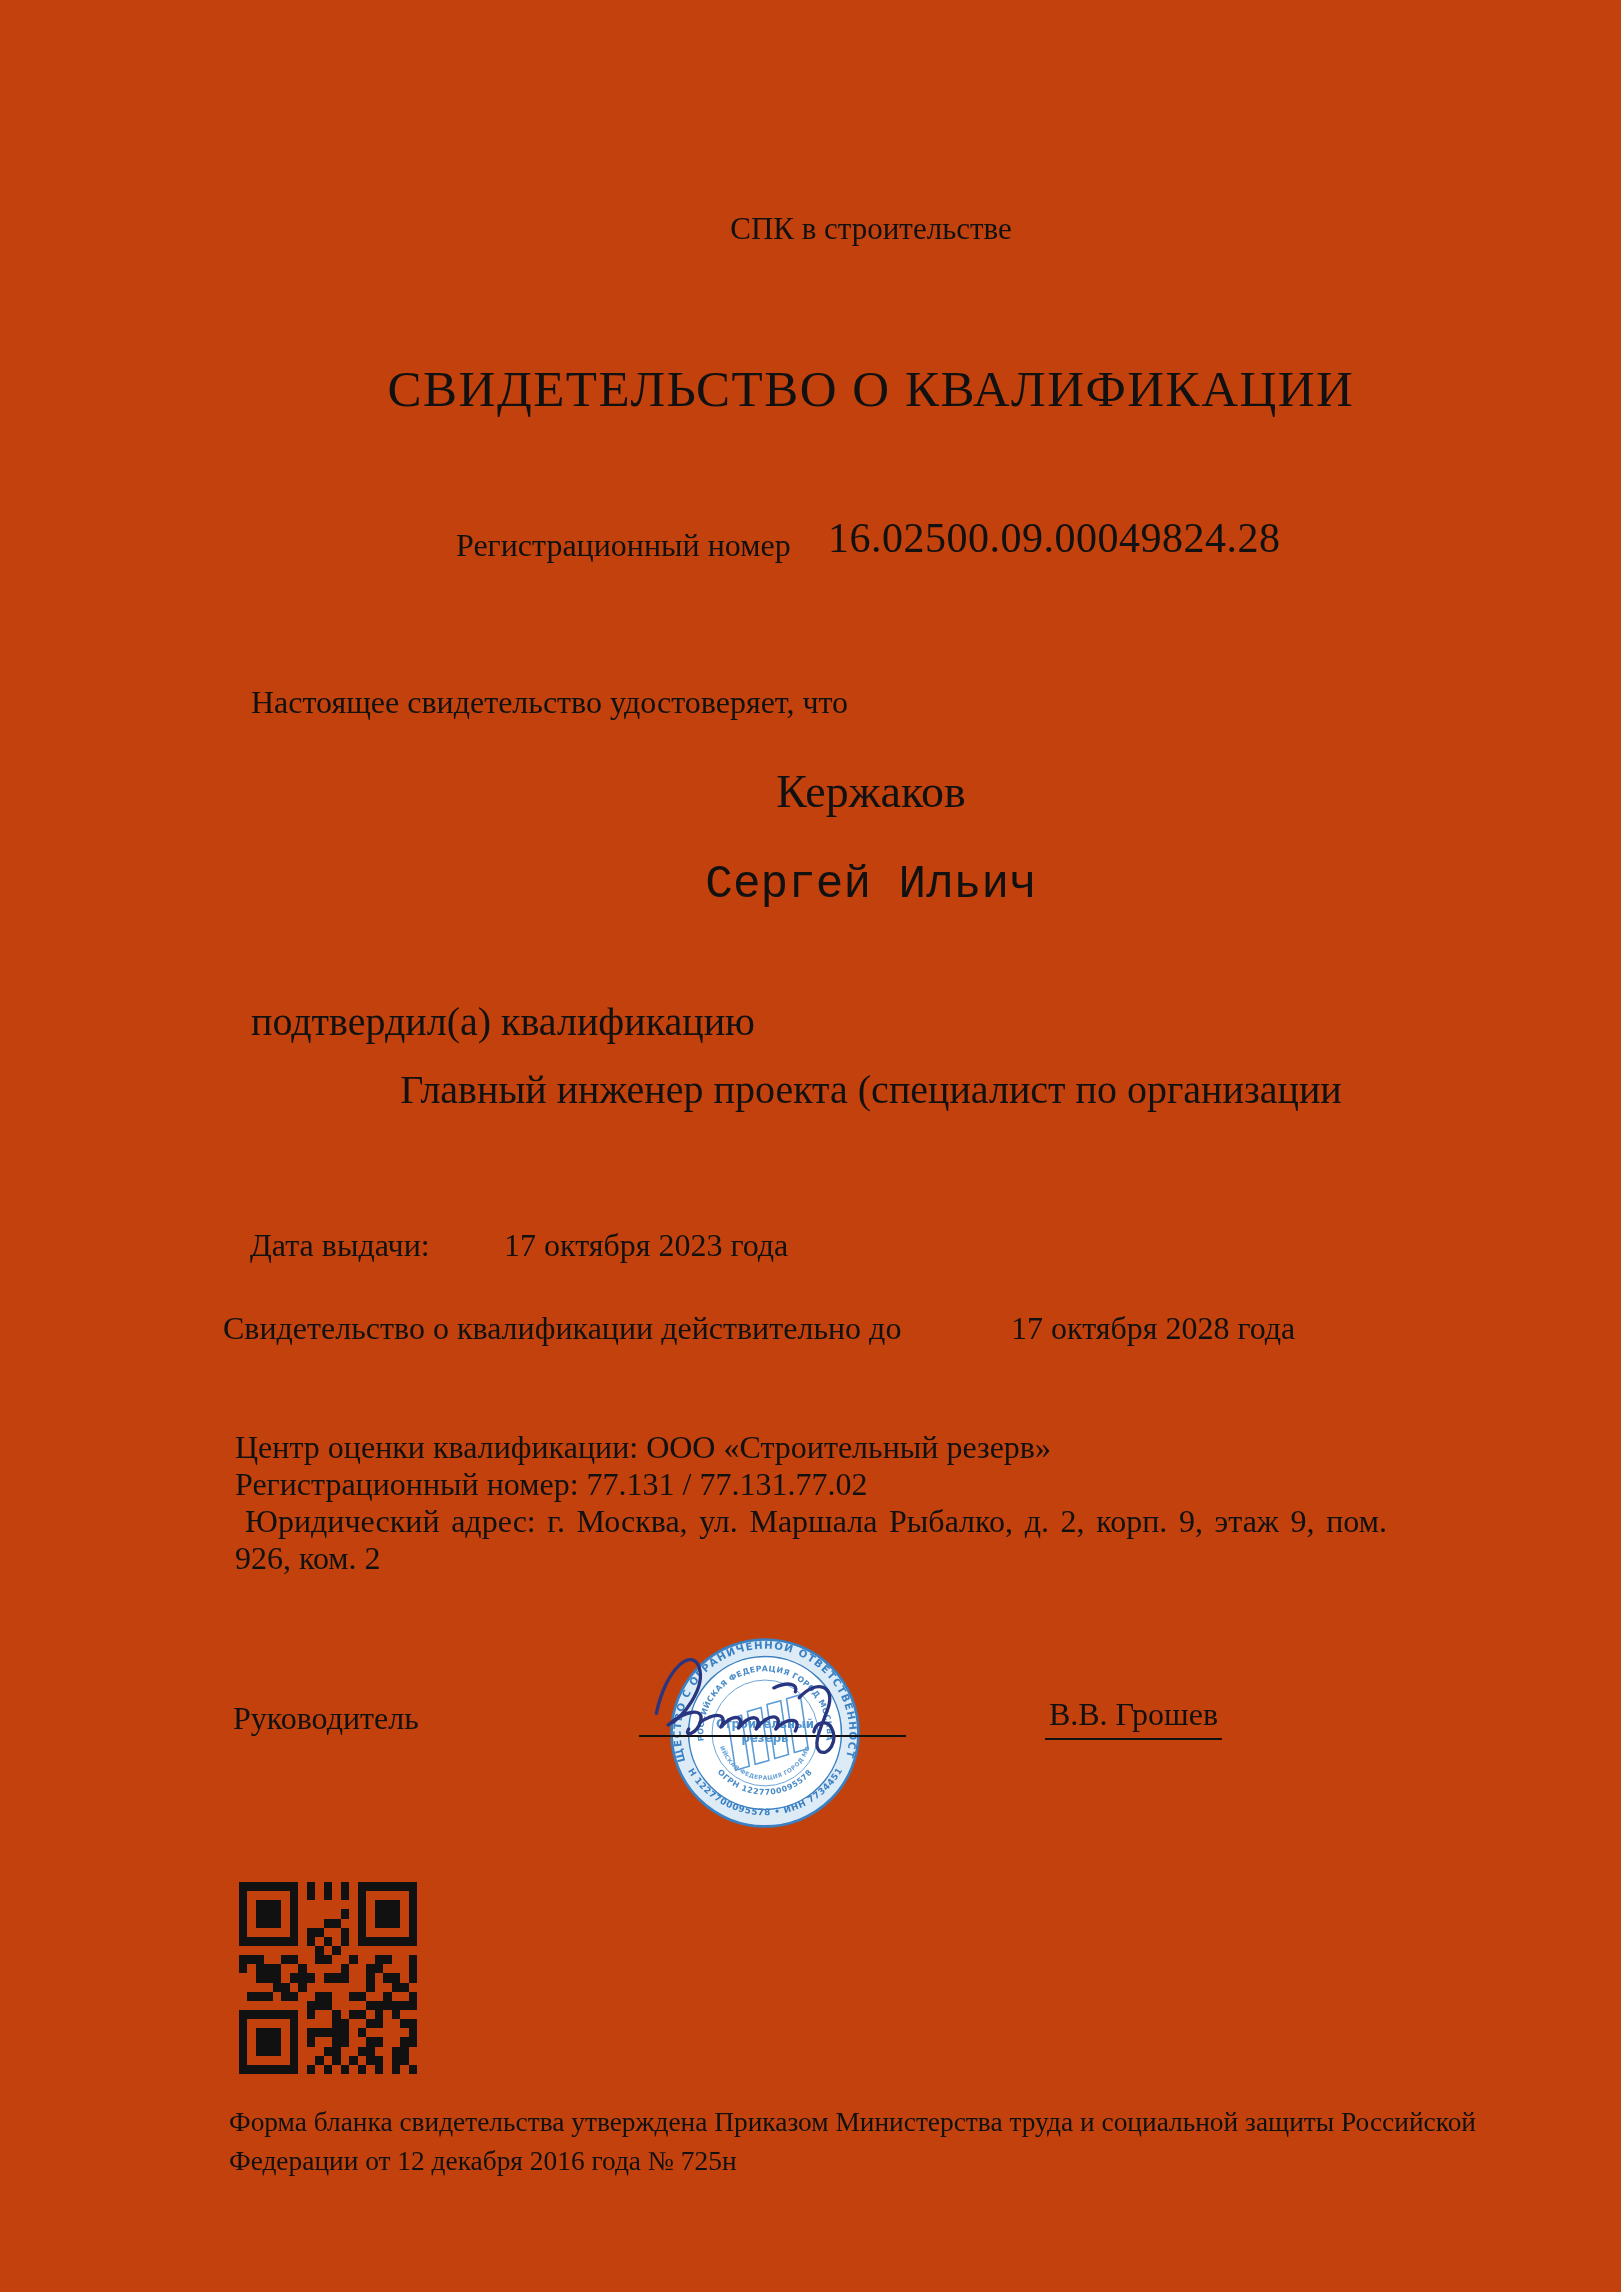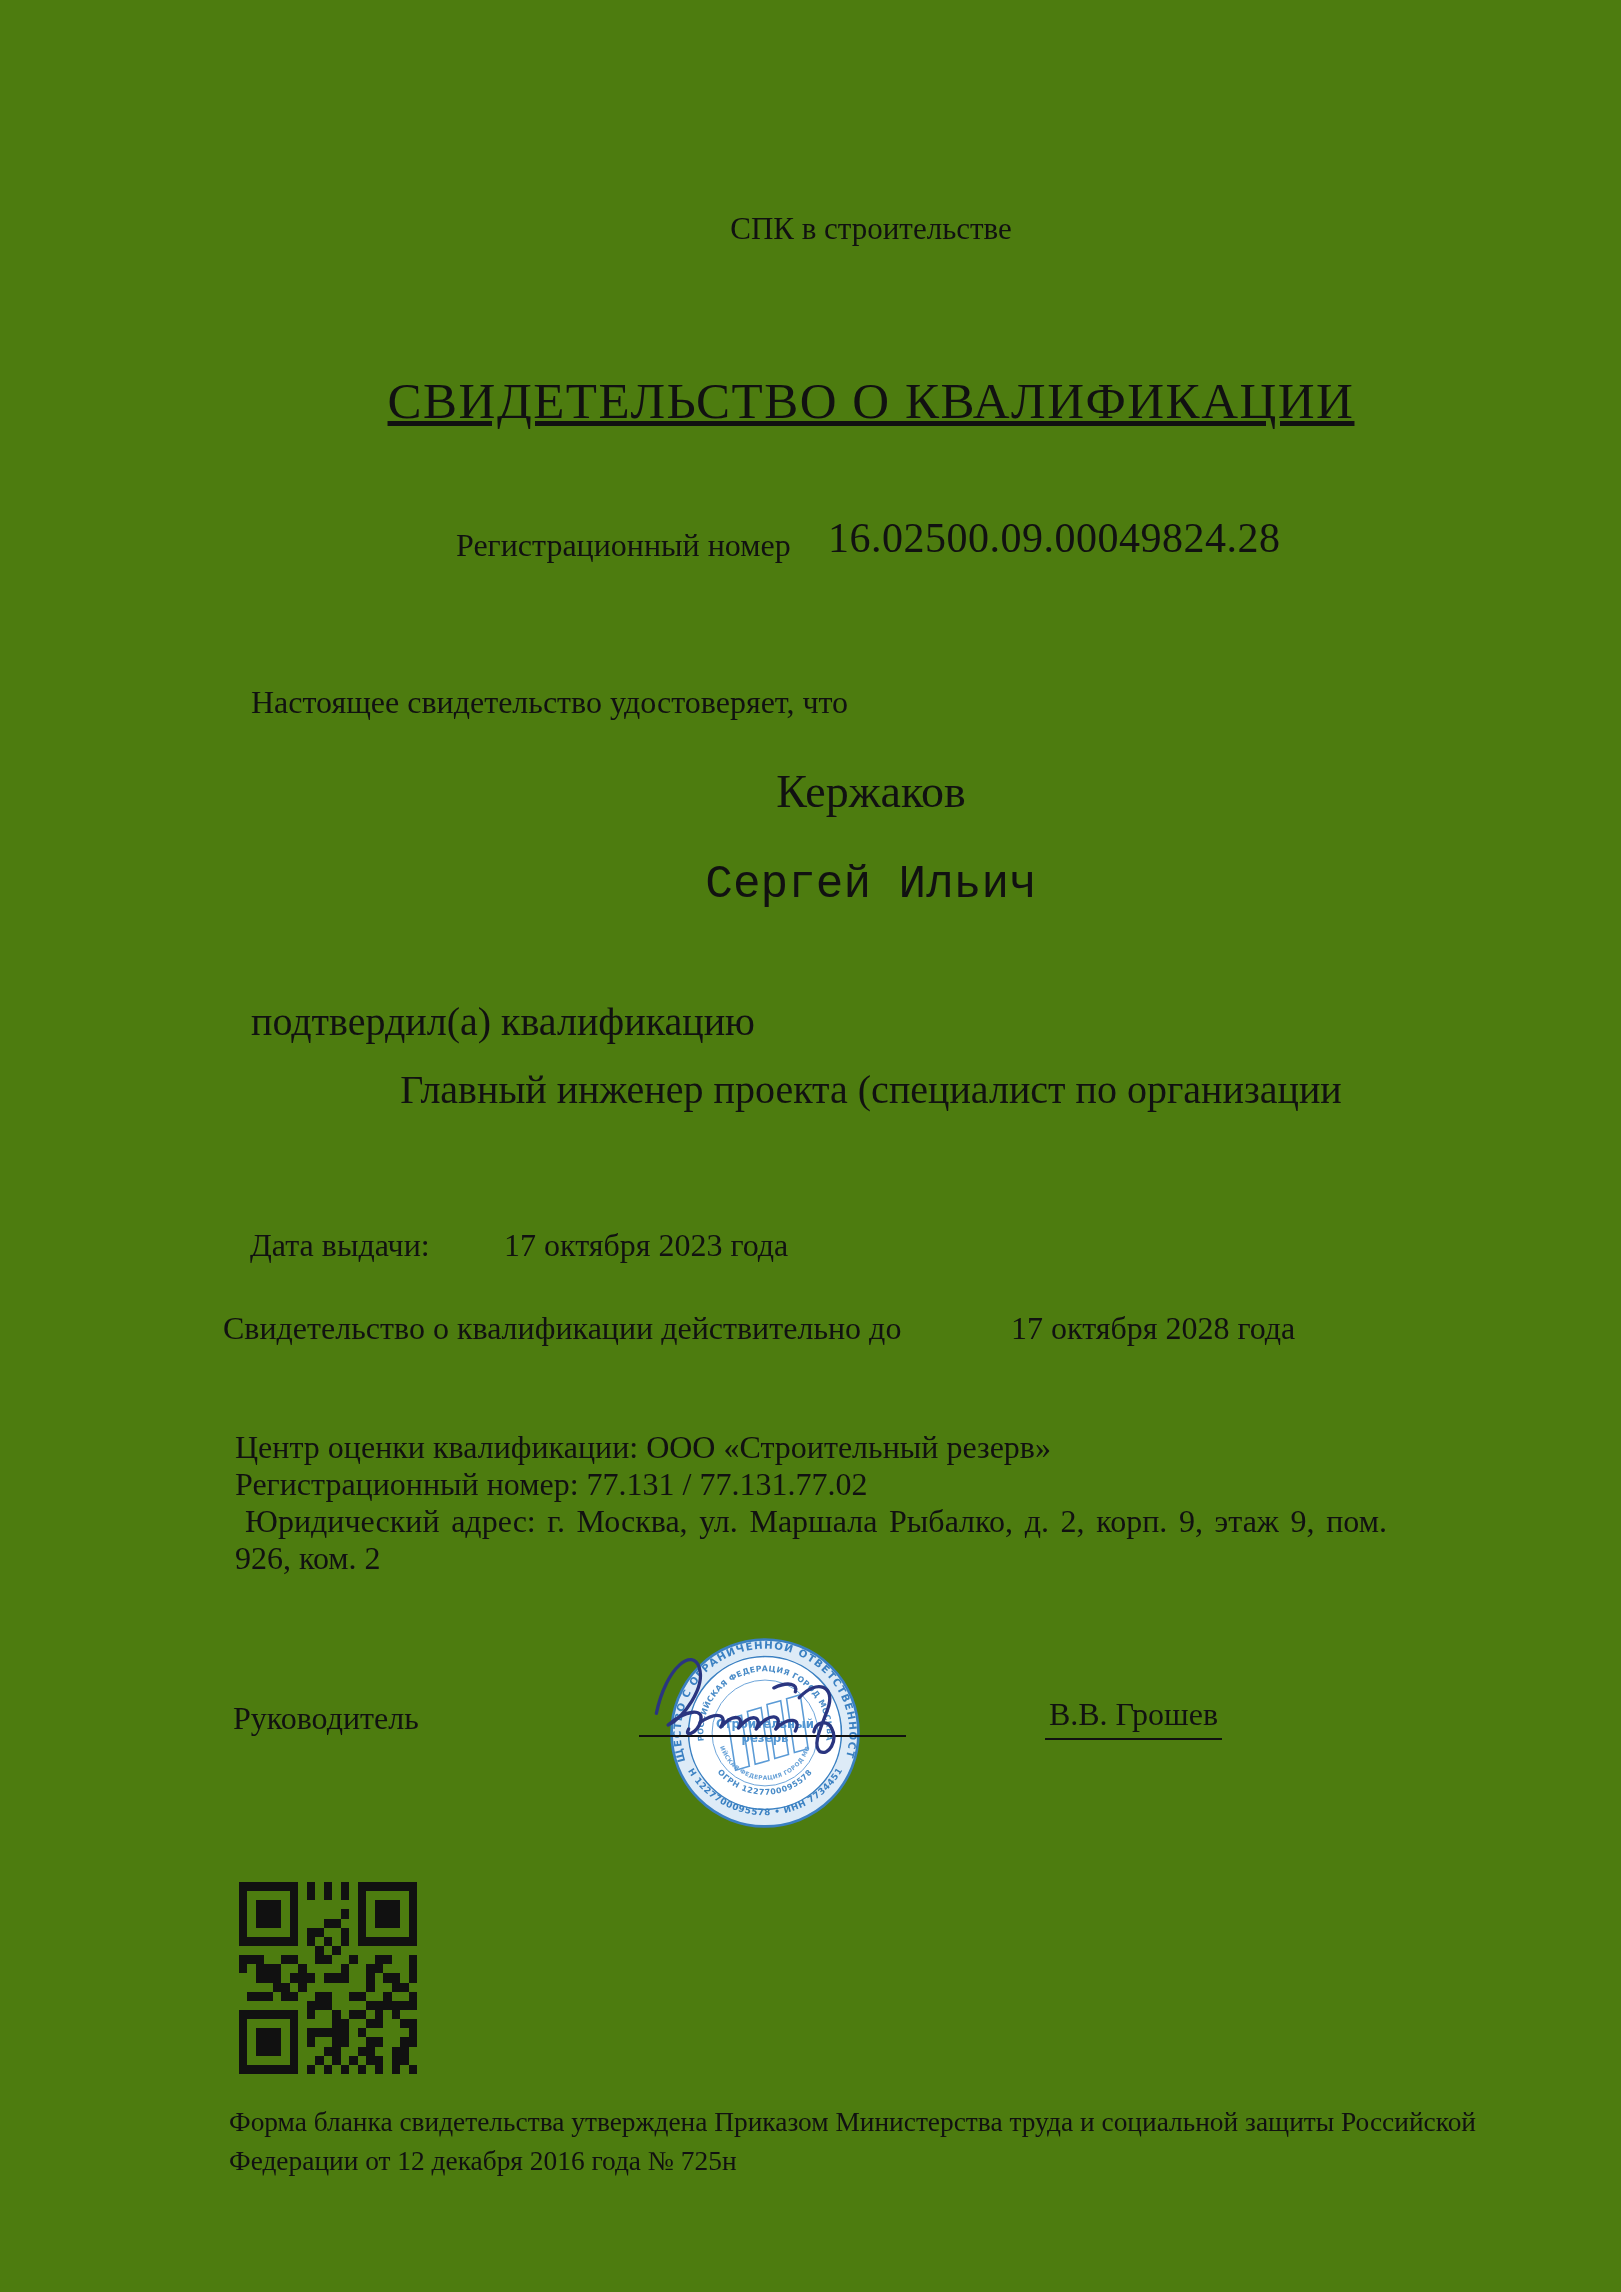--- a/index.html
+++ b/index.html
@@ -6,7 +6,7 @@
   .page{
     position:relative;
     width:1621px;height:2293px;
-    background:#4d7c0f;
+    background:#c2410c;
     font-family:"Liberation Serif","DejaVu Serif",serif;
     color:#111;
     overflow:hidden;

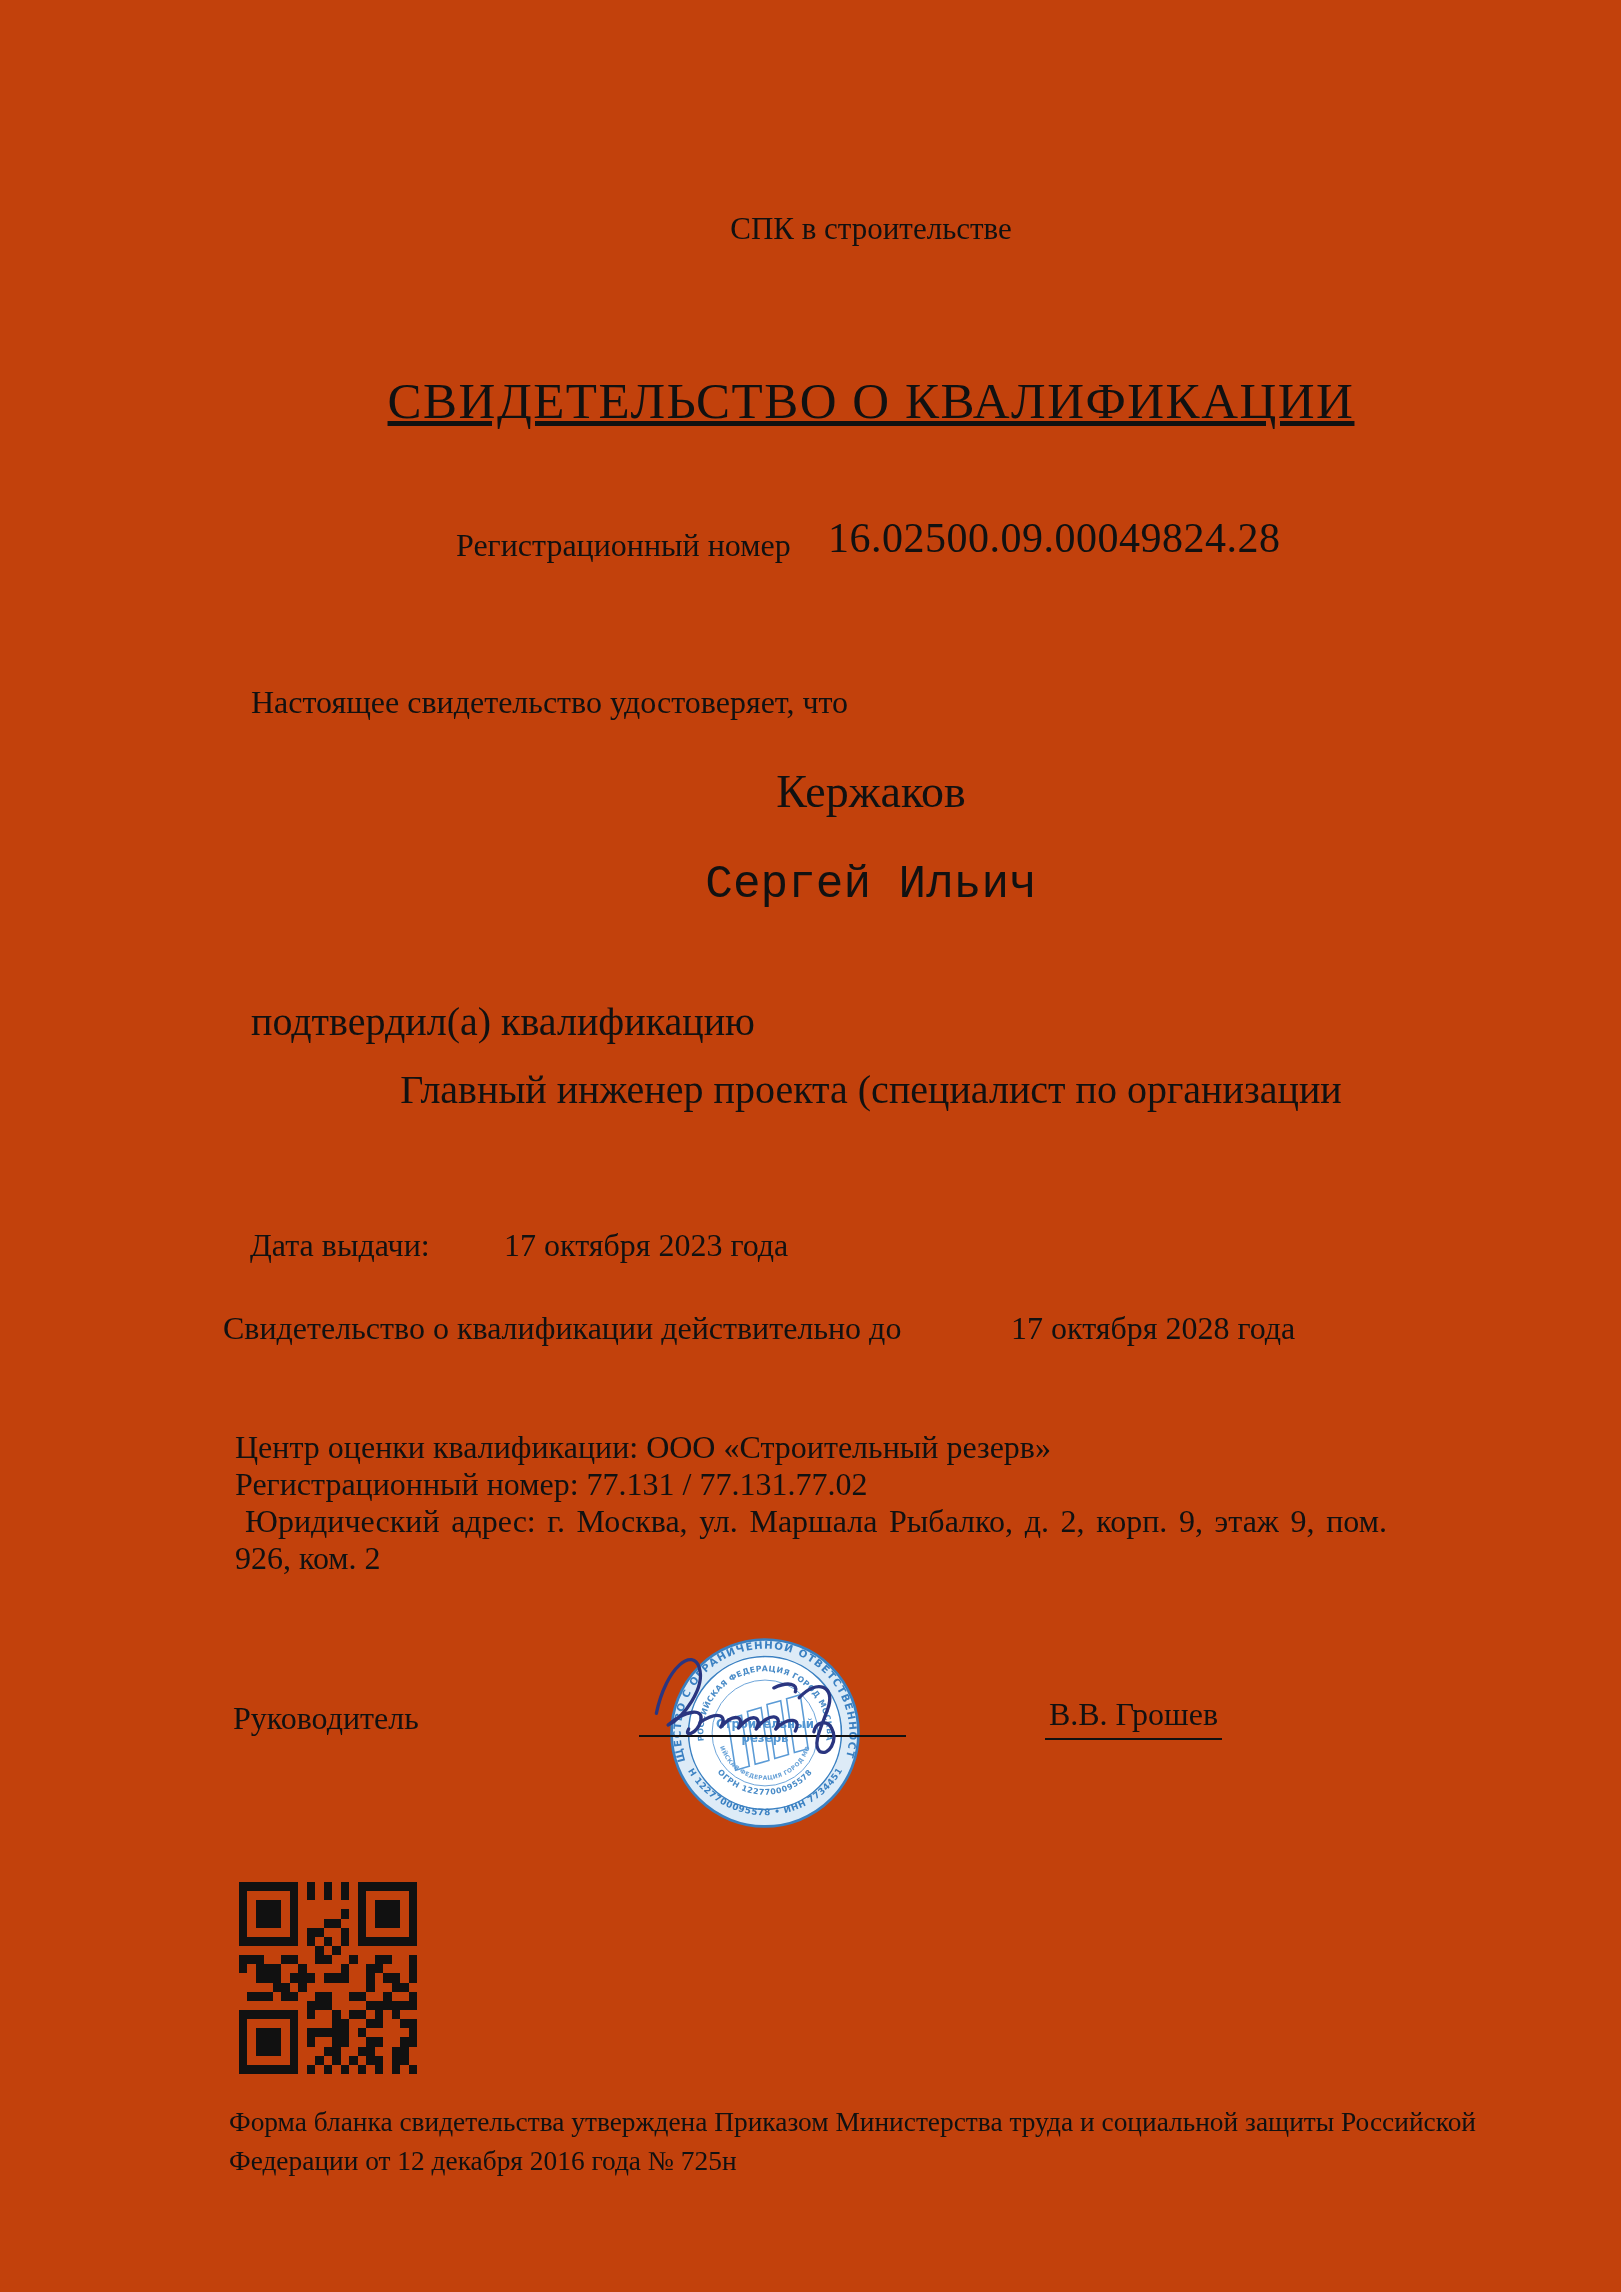--- a/index.html
+++ b/index.html
@@ -15,7 +15,7 @@
   
   .ccol{position:absolute;left:120px;width:1502px;text-align:center;}
   .org-line{top:211px;font-size:31px;}
-  .doc-title{top:372px;font-size:51px;letter-spacing:1.5px;white-space:nowrap;text-decoration:underline;}
+  .doc-title{top:360px;font-size:51px;letter-spacing:1.5px;white-space:nowrap;}
   .reg-label{left:456px;top:527px;font-size:32px;text-align:right;}
   .reg-number{left:828px;top:514px;font-size:42px;letter-spacing:0.5px;text-align:center;}
   .statement{left:251px;top:684px;font-size:32px;}

